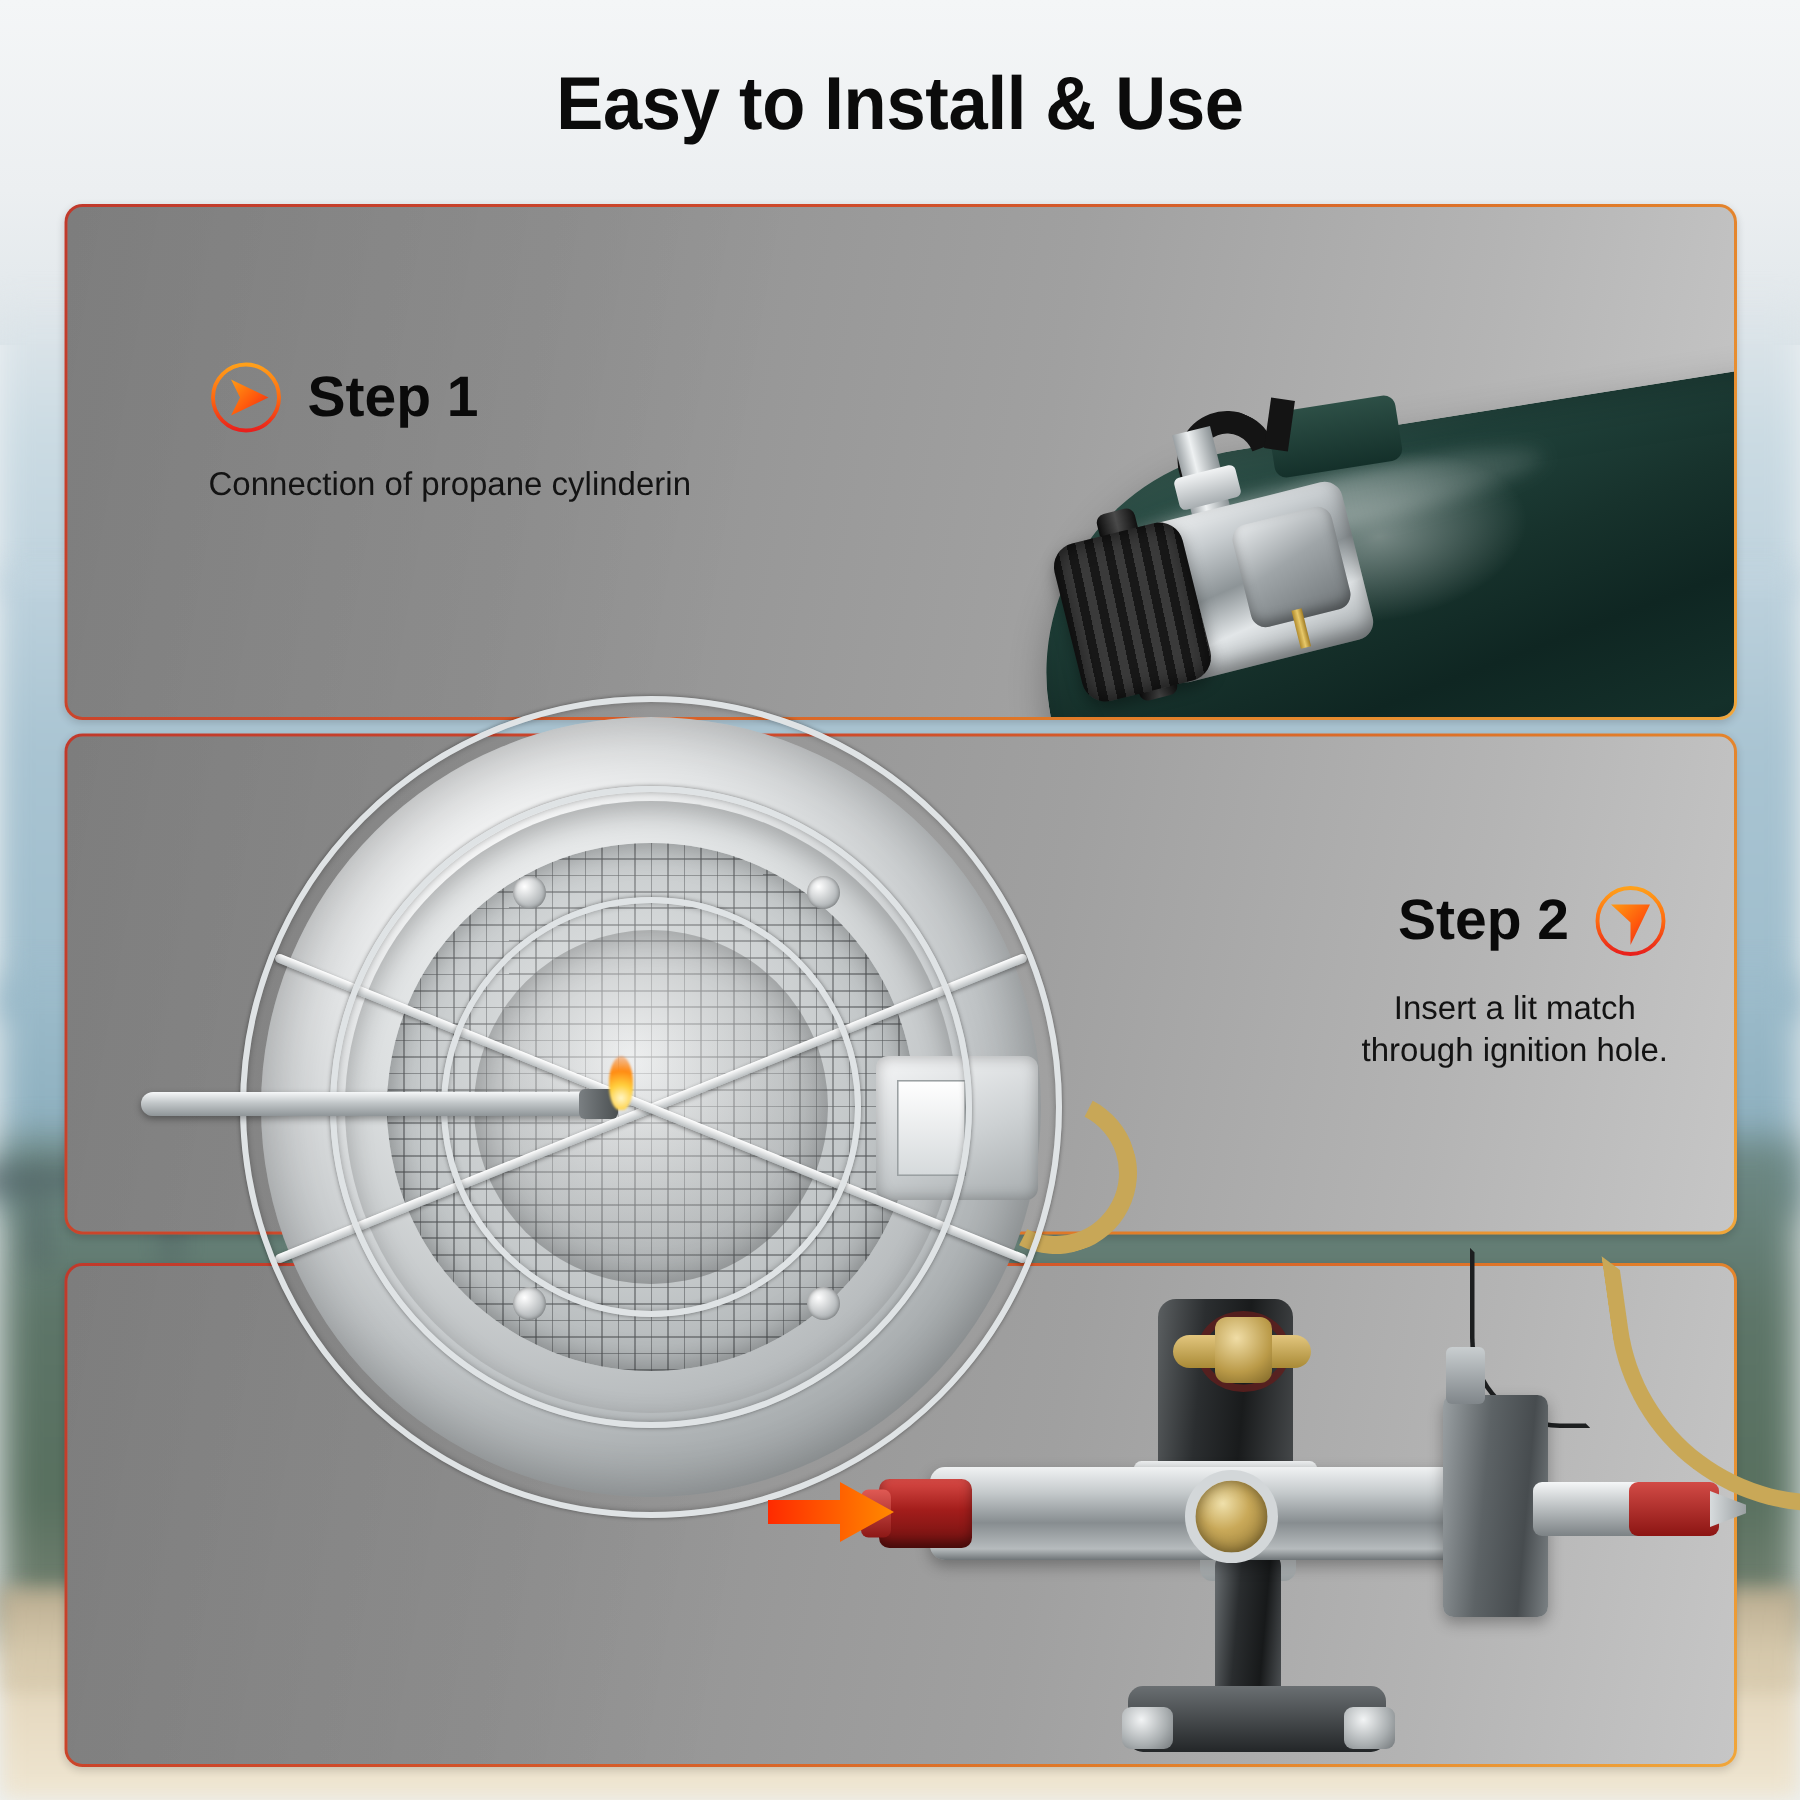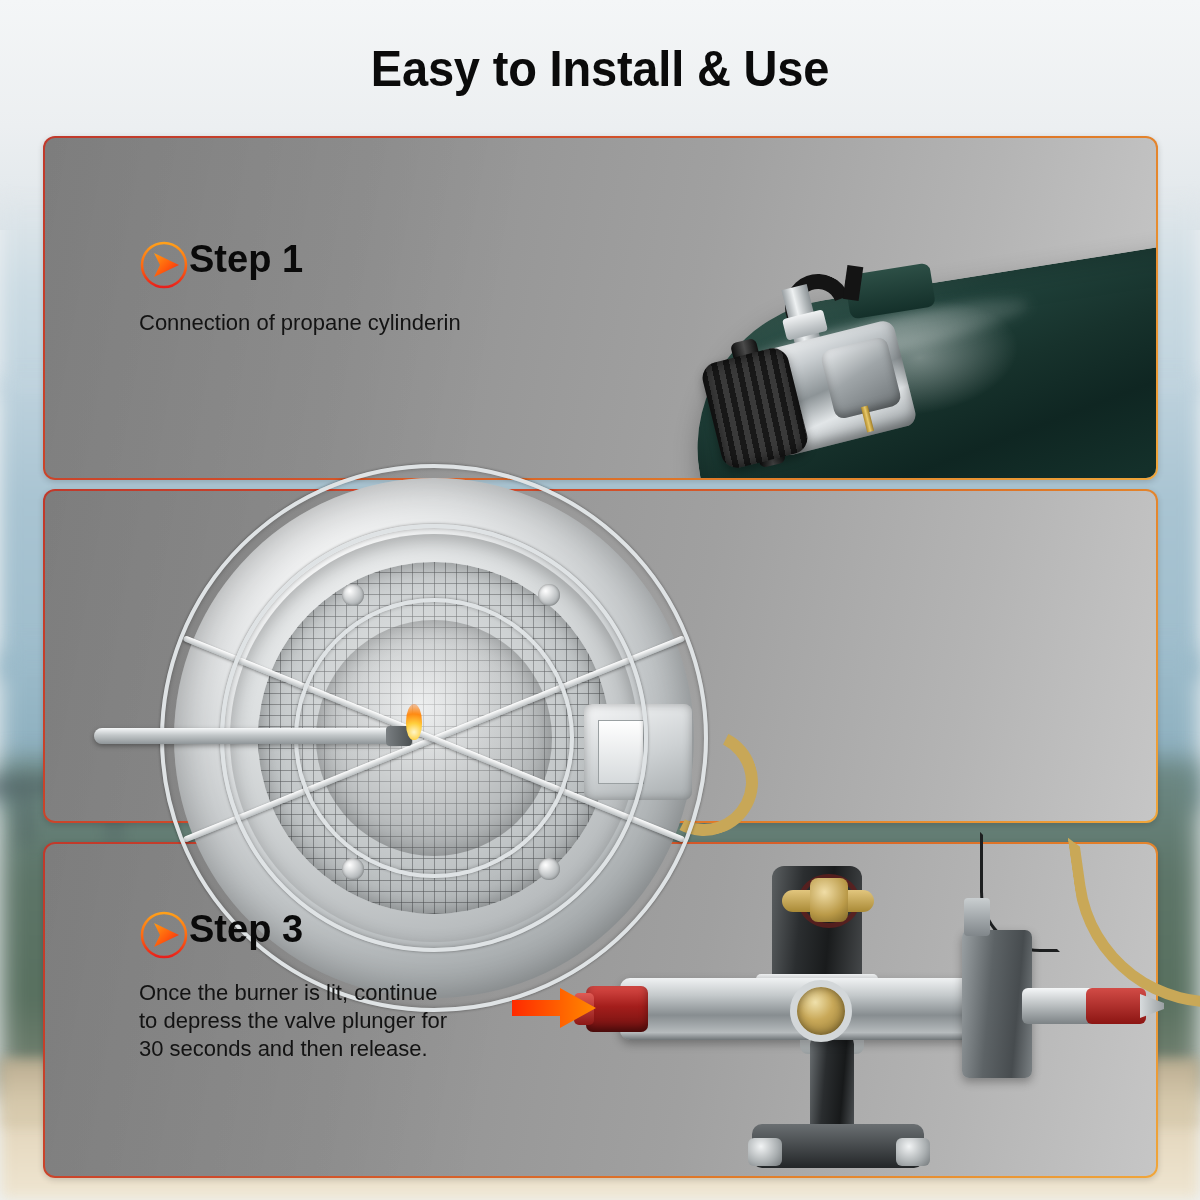--- a/index.html
+++ b/index.html
@@ -83,7 +83,7 @@
   
   .txt { position:absolute; z-index:6; }
   .step-head {
-    display:flex; align-items:flex-start; 
+    display:flex; align-items:center; gap:16px;
     font-size:38px; font-weight:700; color:#0a0a0a;
     line-height:1;
   }

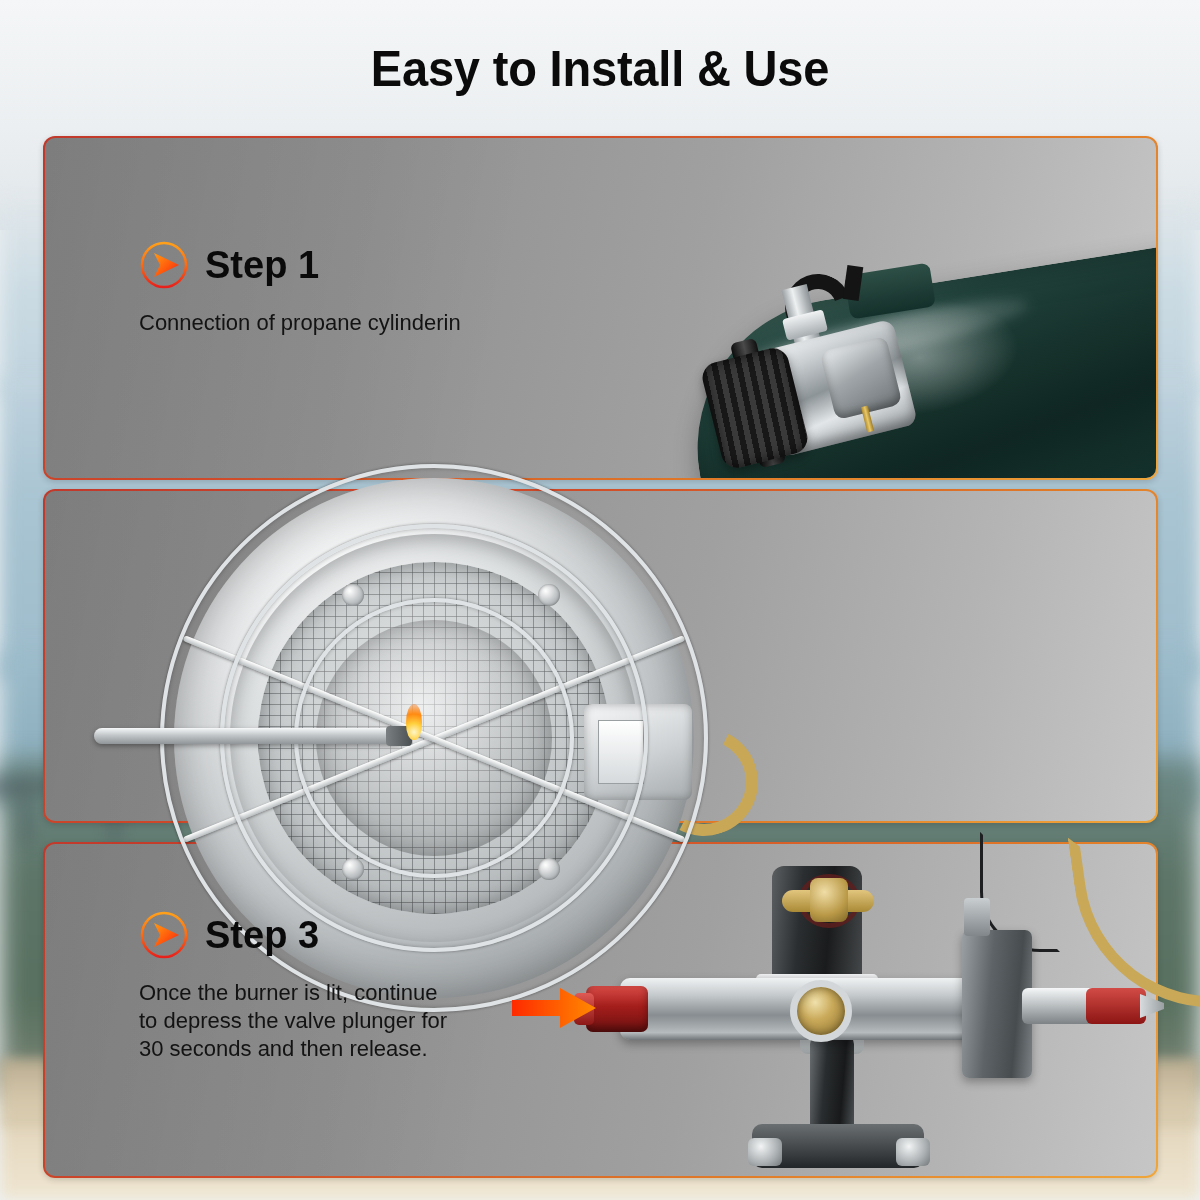--- a/index.html
+++ b/index.html
@@ -513,6 +513,17 @@
     <div id="flame"></div>
   </div>
 
+  <div class="txt" id="txt2">
+    <div class="step-head right">
+      <span>Step 2</span>
+      <svg class="badge" viewBox="0 0 50 50">
+        <circle cx="25" cy="25" r="22" fill="none" stroke="url(#ringGrad)" stroke-width="2.6"></circle>
+        <path d="M12 14 L38 14 L25 41 L25 26 Z" fill="url(#arrGrad)"></path>
+      </svg>
+    </div>
+    <div class="step-body center">Insert a lit match
+through ignition hole.</div>
+  </div>
 
   <div class="panel" id="panel3">
     <div class="panel-inner">

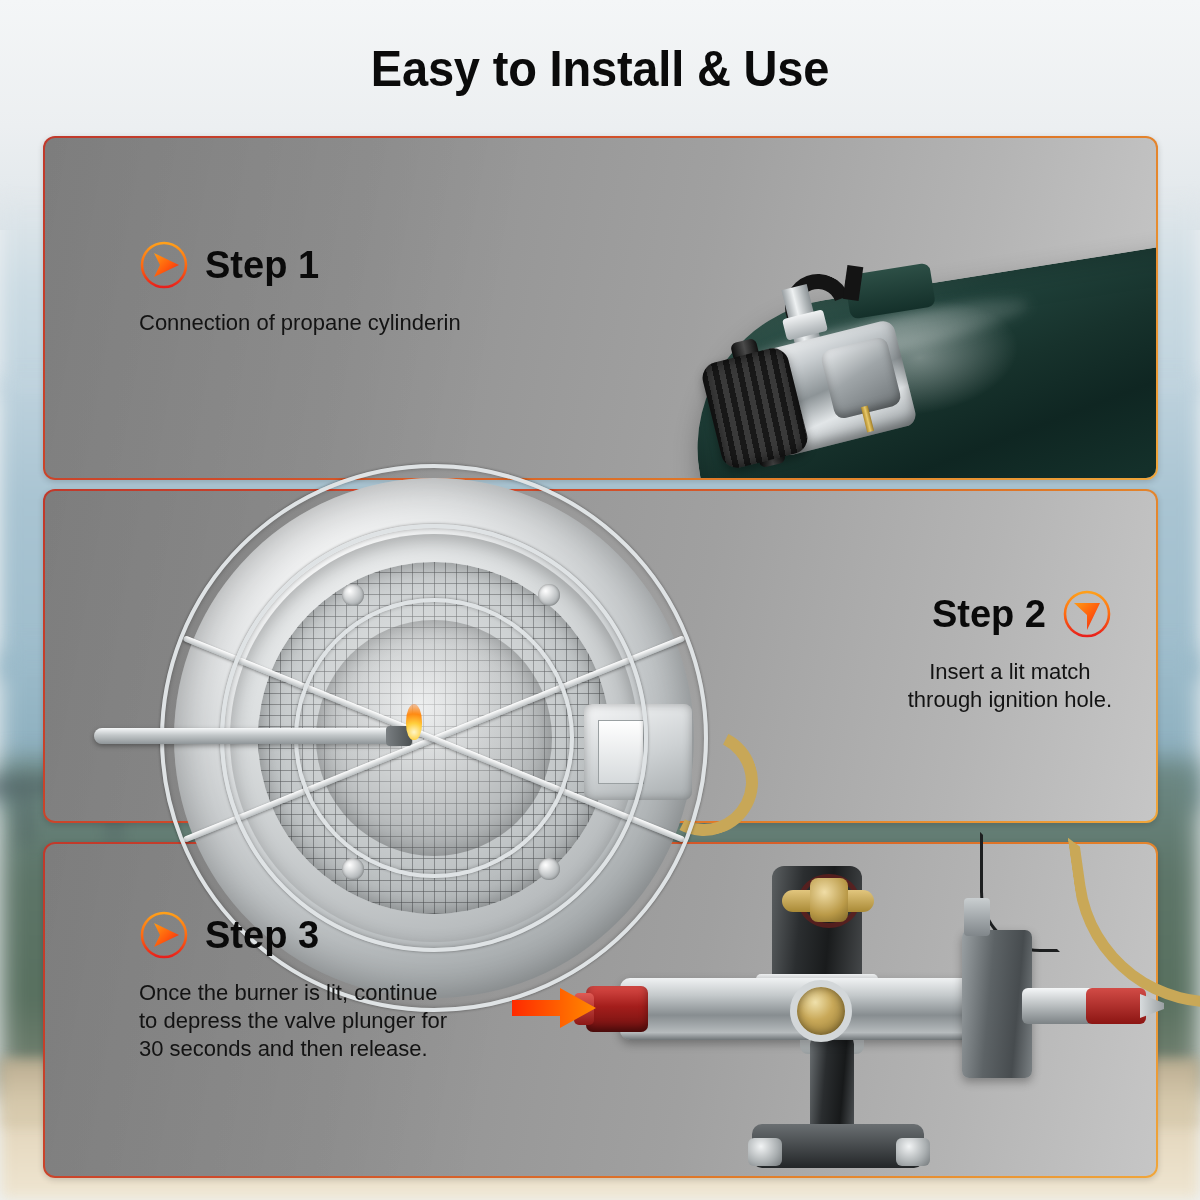--- a/index.html
+++ b/index.html
@@ -558,18 +558,6 @@
     </svg>
   </div>
 
-  <div class="txt" id="txt3">
-    <div class="step-head">
-      <svg class="badge" viewBox="0 0 50 50">
-        <circle cx="25" cy="25" r="22" fill="none" stroke="url(#ringGrad)" stroke-width="2.6"></circle>
-        <path d="M15 13 L40 25 L15 37 L21 25 Z" fill="url(#arrGrad)"></path>
-      </svg>
-      <span>Step 3</span>
-    </div>
-    <div class="step-body">Once the burner is lit, continue
-to depress the valve plunger for
-30 seconds and then release.</div>
-  </div>
 
 </div>
 

